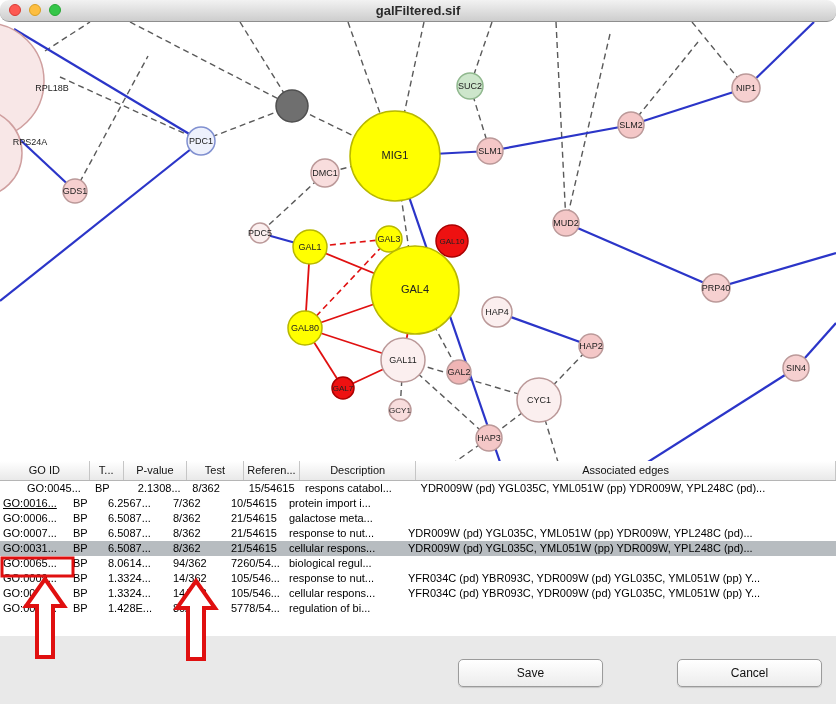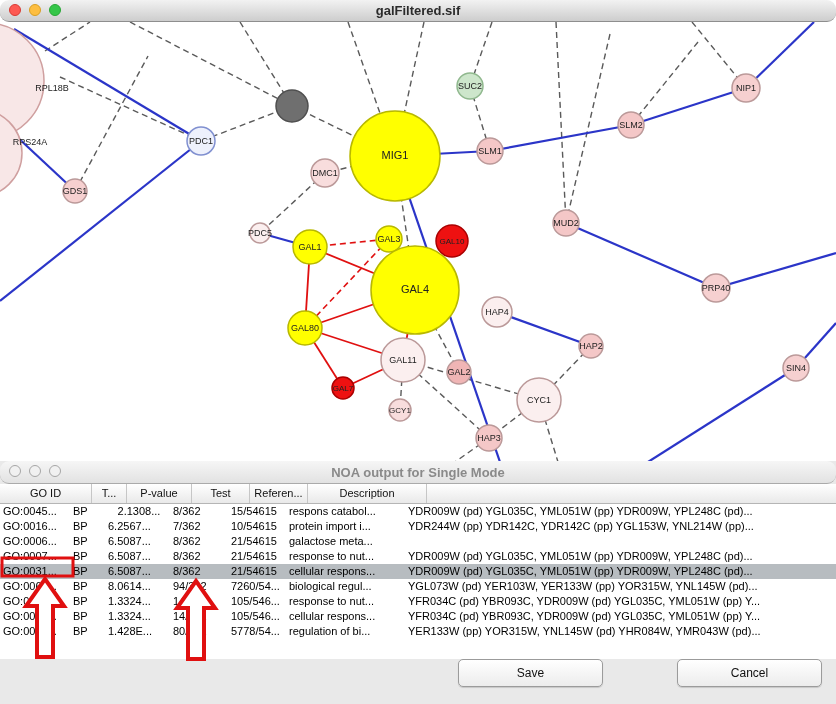--- a/index.html
+++ b/index.html
@@ -178,14 +178,6 @@
 </div>
 
 <div class="noa-window">
-  <div class="titlebar inactive">
-    <div class="lights">
-      <span class="light off"></span>
-      <span class="light off"></span>
-      <span class="light off"></span>
-    </div>
-    <span class="title">NOA output for Single Mode</span>
-  </div>
 
   <div class="tbl-head" id="thead">
       <span class="th" style="width: 92px;">GO ID</span>

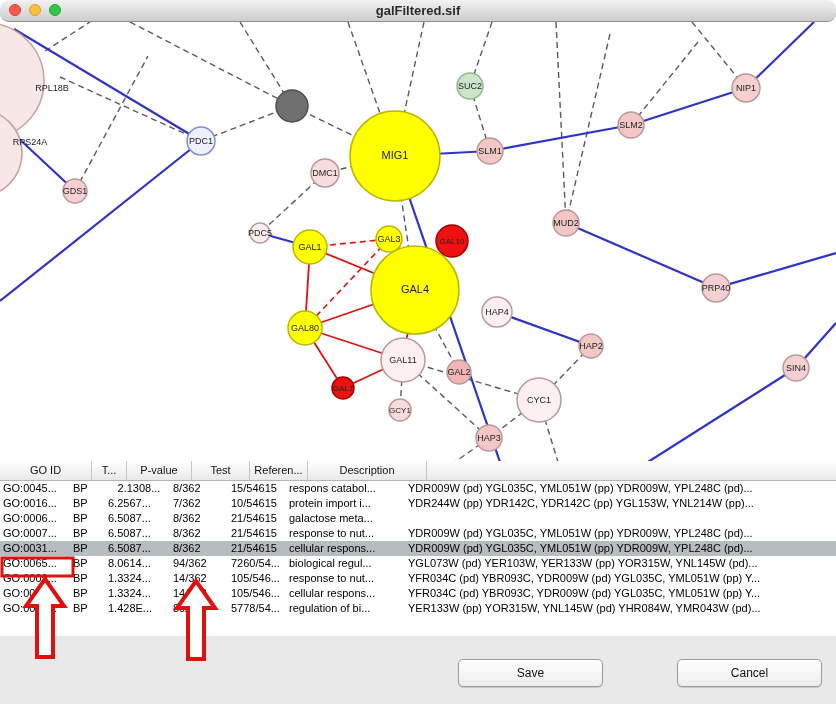--- a/index.html
+++ b/index.html
@@ -186,6 +186,7 @@
       <span class="th" style="width: 58px;">Test</span>
       <span class="th" style="width: 58px;">Referen...</span>
       <span class="th" style="width: 119px;">Description</span>
+      <span class="th" style="width: 431px;">Associated edges</span>
     </div>
   <div class="tbl-body" id="tbody">
       <div class="tr">

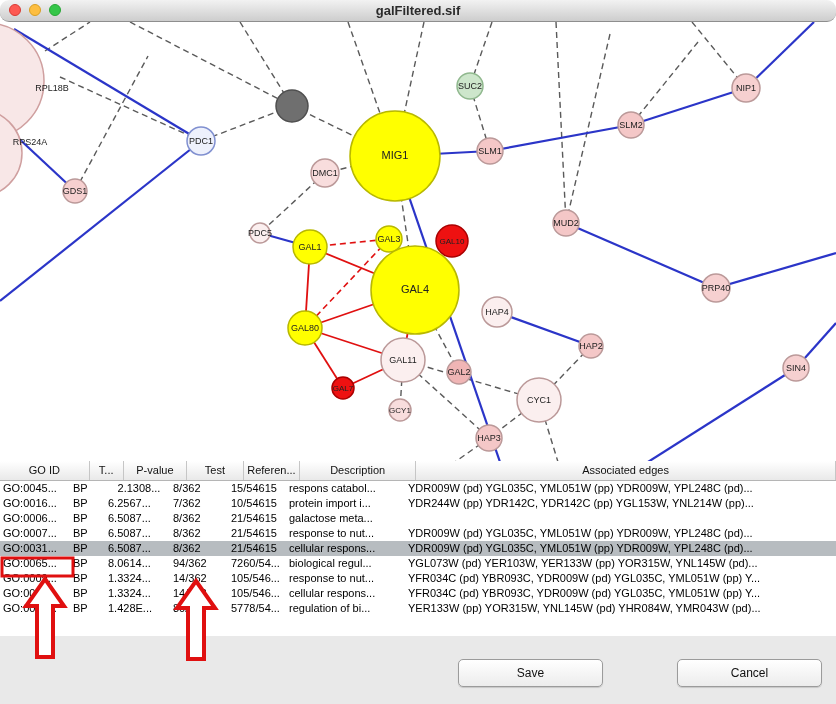--- a/index.html
+++ b/index.html
@@ -190,7 +190,7 @@
     </div>
   <div class="tbl-body" id="tbody">
       <div class="tr">
-        <span class="td" style="width: 70px;">GO:0045...</span>
+        <span class="td" style="width: 70px; margin-left: 24px;">GO:0045...</span>
         <span class="td" style="width: 35px;">BP</span>
         <span class="td" style="width: 65px; text-align: center;">2.1308...</span>
         <span class="td" style="width: 58px;">8/362</span>

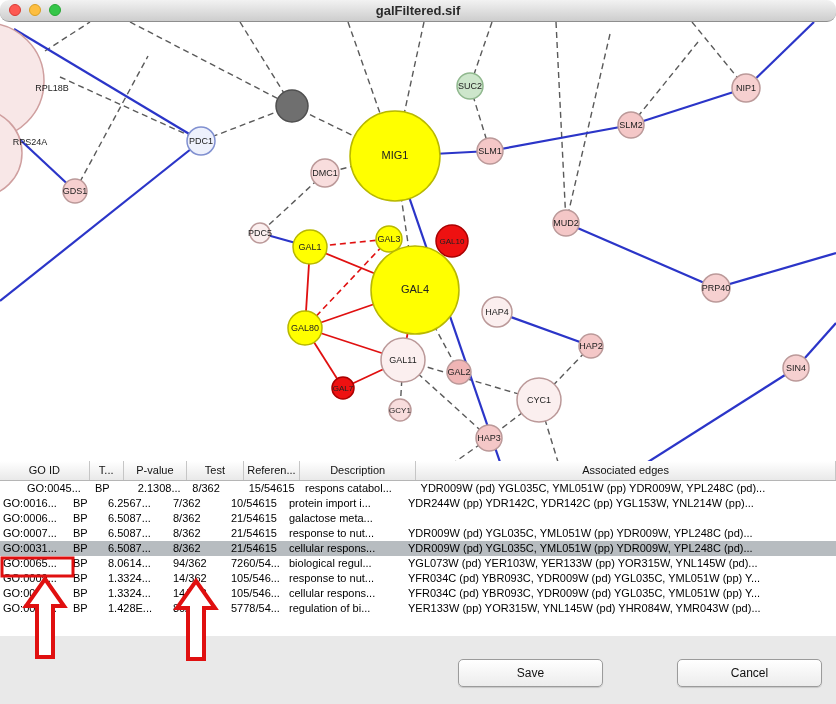--- a/index.html
+++ b/index.html
@@ -199,7 +199,7 @@
         <span class="td" style="width: 431px;">YDR009W (pd) YGL035C, YML051W (pp) YDR009W, YPL248C (pd)...</span>
       </div>
       <div class="tr">
-        <span class="td" style="width: 70px;">GO:0016...</span>
+        <span class="td" style="width: 70px; text-decoration: underline;">GO:0016...</span>
         <span class="td" style="width: 35px;">BP</span>
         <span class="td" style="width: 65px;">6.2567...</span>
         <span class="td" style="width: 58px;">7/362</span>

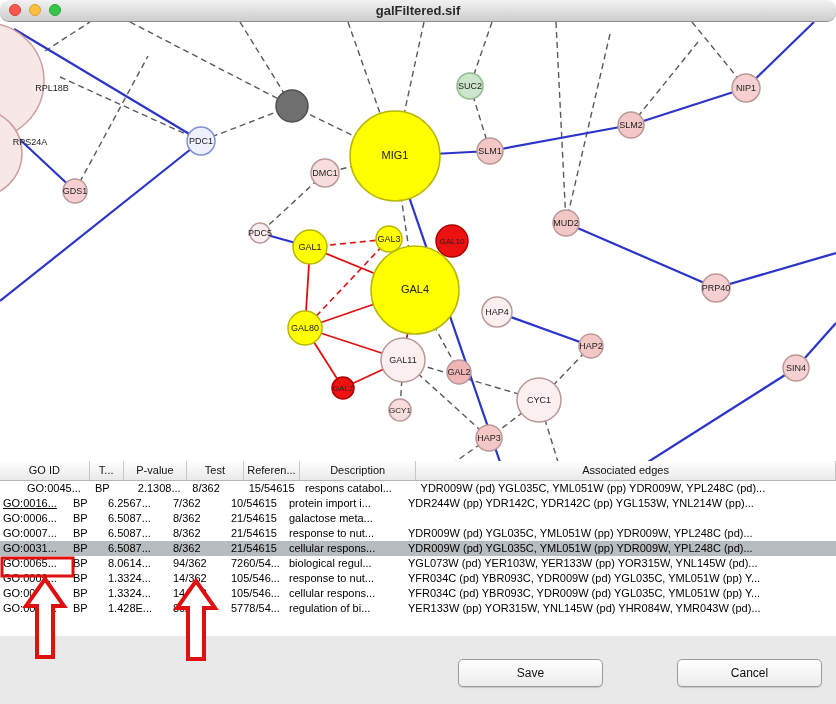--- a/index.html
+++ b/index.html
@@ -205,7 +205,6 @@
         <span class="td" style="width: 58px;">7/362</span>
         <span class="td" style="width: 58px;">10/54615</span>
         <span class="td" style="width: 119px;">protein import i...</span>
-        <span class="td" style="width: 431px;">YDR244W (pp) YDR142C, YDR142C (pp) YGL153W, YNL214W (pp)...</span>
       </div>
       <div class="tr">
         <span class="td" style="width: 70px;">GO:0006...</span>

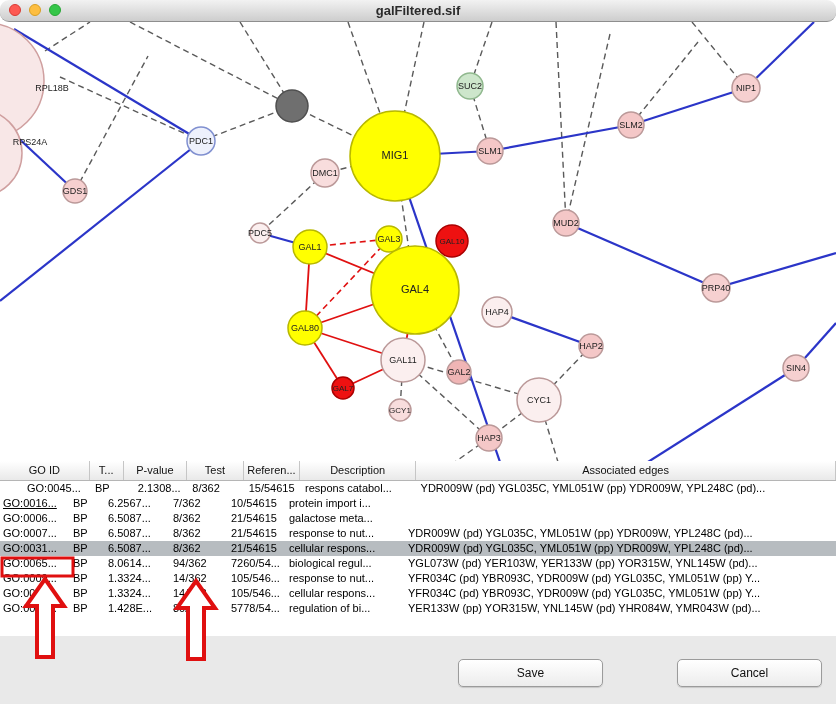--- a/index.html
+++ b/index.html
@@ -239,7 +239,6 @@
         <span class="td" style="width: 58px;">94/362</span>
         <span class="td" style="width: 58px;">7260/54...</span>
         <span class="td" style="width: 119px;">biological regul...</span>
-        <span class="td" style="width: 431px;">YGL073W (pd) YER103W, YER133W (pp) YOR315W, YNL145W (pd)...</span>
       </div>
       <div class="tr">
         <span class="td" style="width: 70px;">GO:0009...</span>

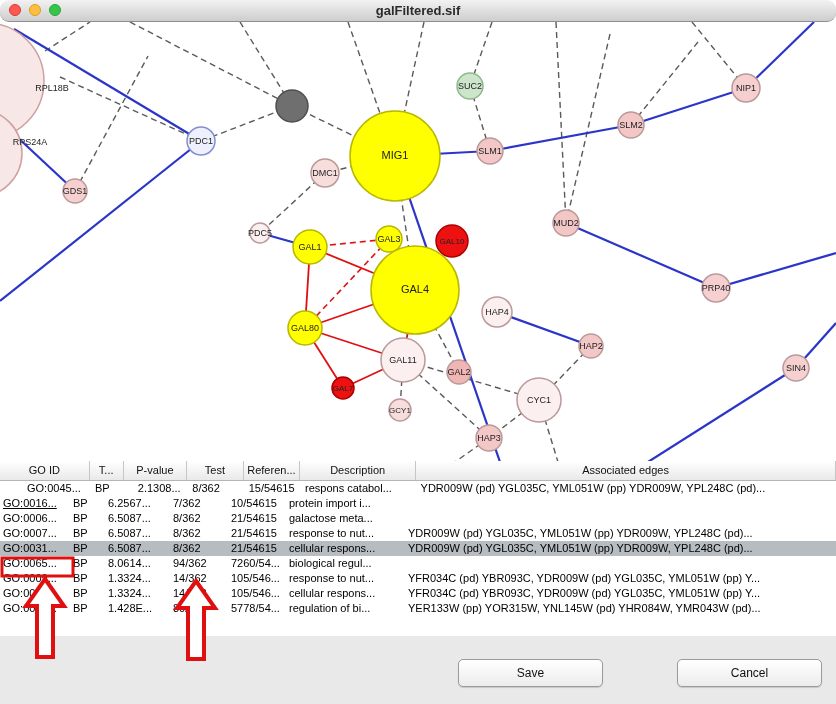--- a/index.html
+++ b/index.html
@@ -265,7 +265,6 @@
         <span class="td" style="width: 58px;">80/362</span>
         <span class="td" style="width: 58px;">5778/54...</span>
         <span class="td" style="width: 119px;">regulation of bi...</span>
-        <span class="td" style="width: 431px;">YER133W (pp) YOR315W, YNL145W (pd) YHR084W, YMR043W (pd)...</span>
       </div>
     </div>
 

